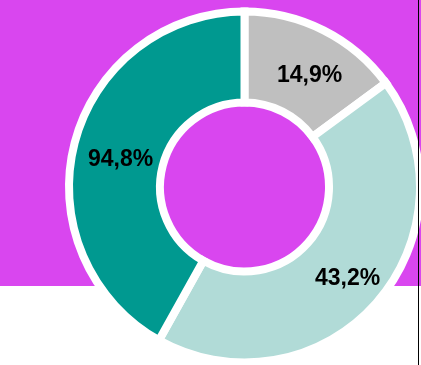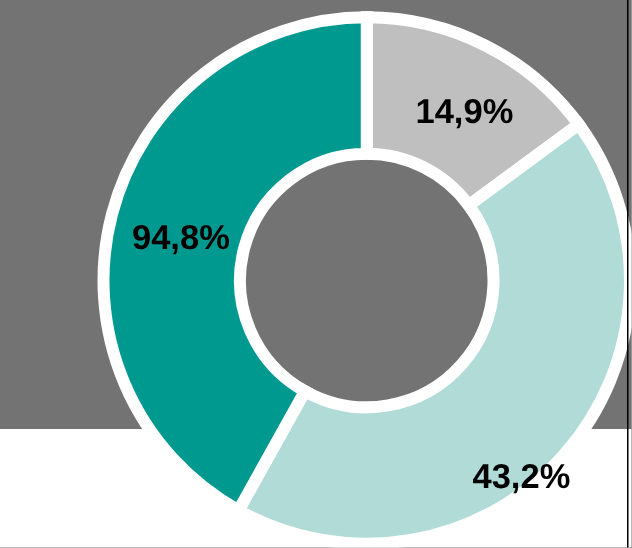--- a/index.html
+++ b/index.html
@@ -9,7 +9,7 @@
     font-family:"Liberation Sans", sans-serif;
     overflow:hidden;
   }
-  #chart-root { position:relative; width:421px; height:286px; background:#737373; }
+  #chart-root { position:relative; width:421px; height:286px; background:#d946ef; }
   #donut-svg { position:absolute; left:0; top:0; }
   .slice { stroke:#ffffff; stroke-width:8; stroke-linejoin:miter; }
   .dlabel {

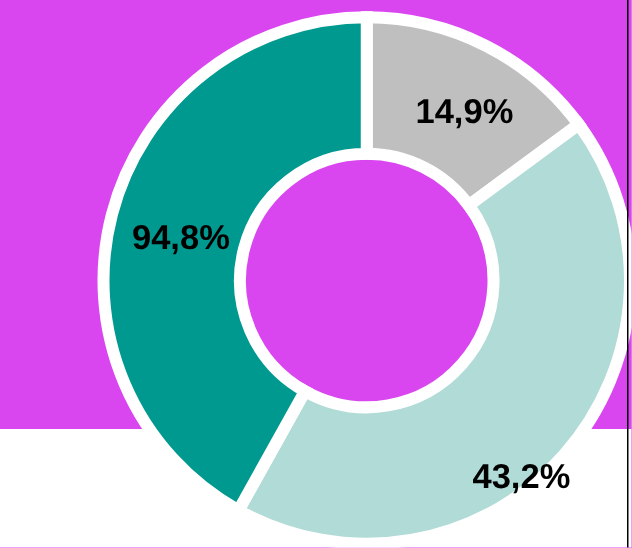--- a/index.html
+++ b/index.html
@@ -35,7 +35,7 @@
   </svg>
 
   <div class="dlabel" id="lbl0" style="left:277px; top:61px;">14,9%</div>
-  <div class="dlabel" id="lbl1" style="left:315px; top:264px;margin-top:40px;">43,2%</div>
+  <div class="dlabel" id="lbl1" style="left:315px; top:264px;">43,2%</div>
   <div class="dlabel" id="lbl2" style="left:88px; top:145px;">94,8%</div>
 
   <div id="plot-border-right"></div>

